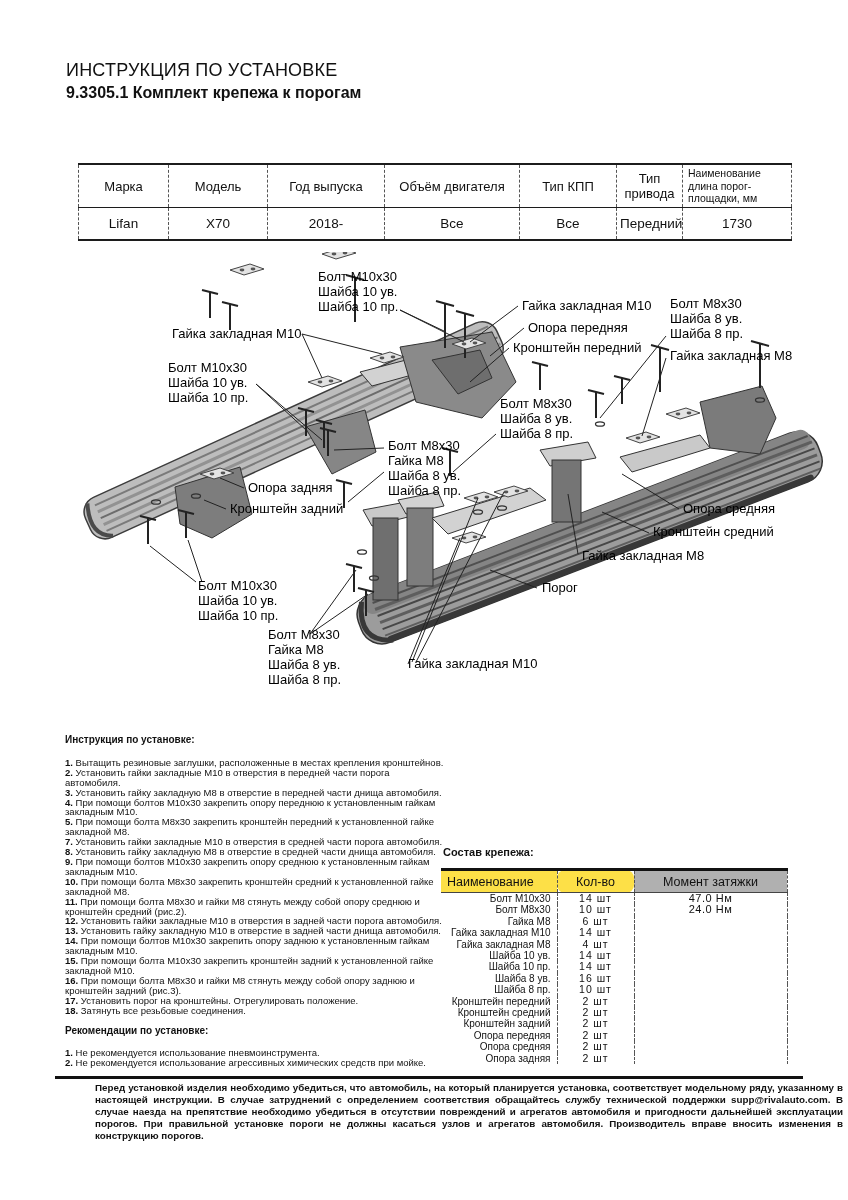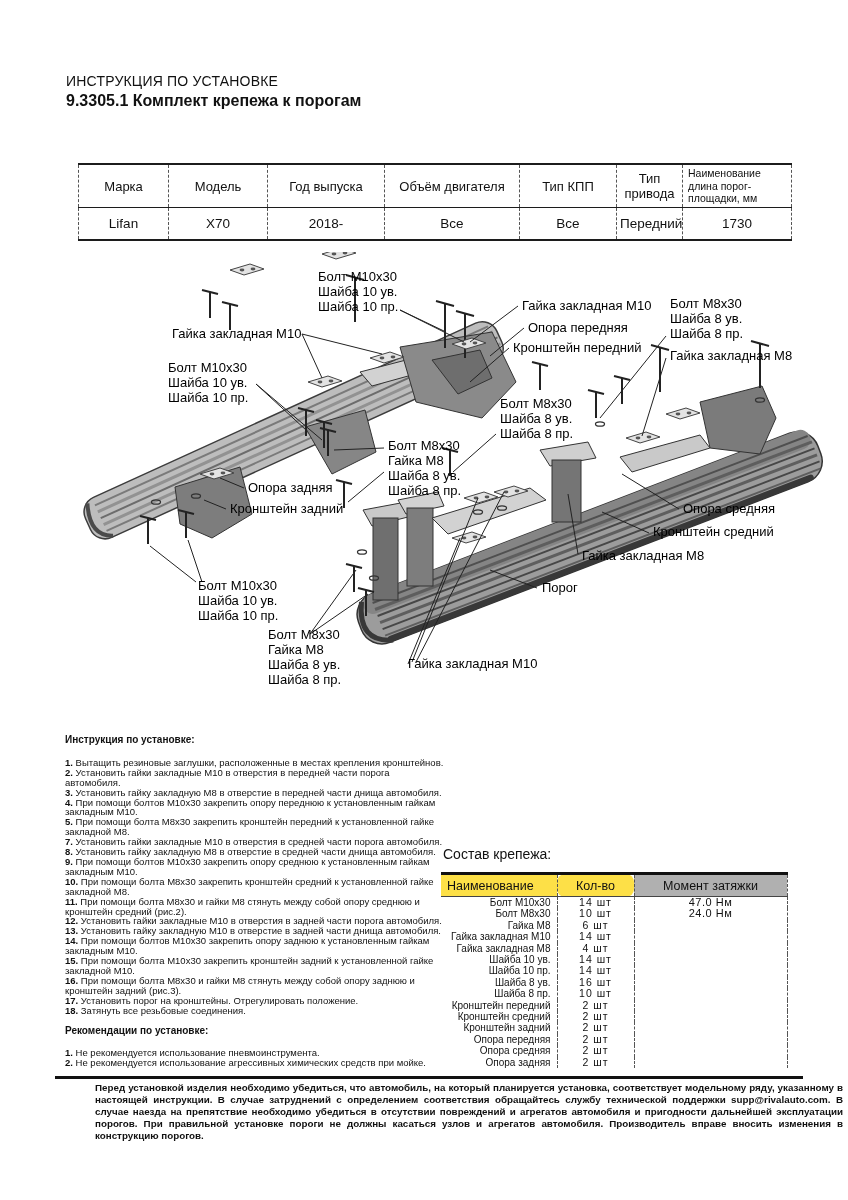--- a/index.html
+++ b/index.html
@@ -10,7 +10,7 @@
   }
   
   .doc-header{position:absolute;left:66px;top:60px;}
-  .doc-super{font-size:14px;letter-spacing:.2px;margin-top:13px;}
+  .doc-super{font-size:18px;letter-spacing:.2px;}
   .doc-title{font-size:16px;font-weight:bold;margin-top:3px;}
 
   

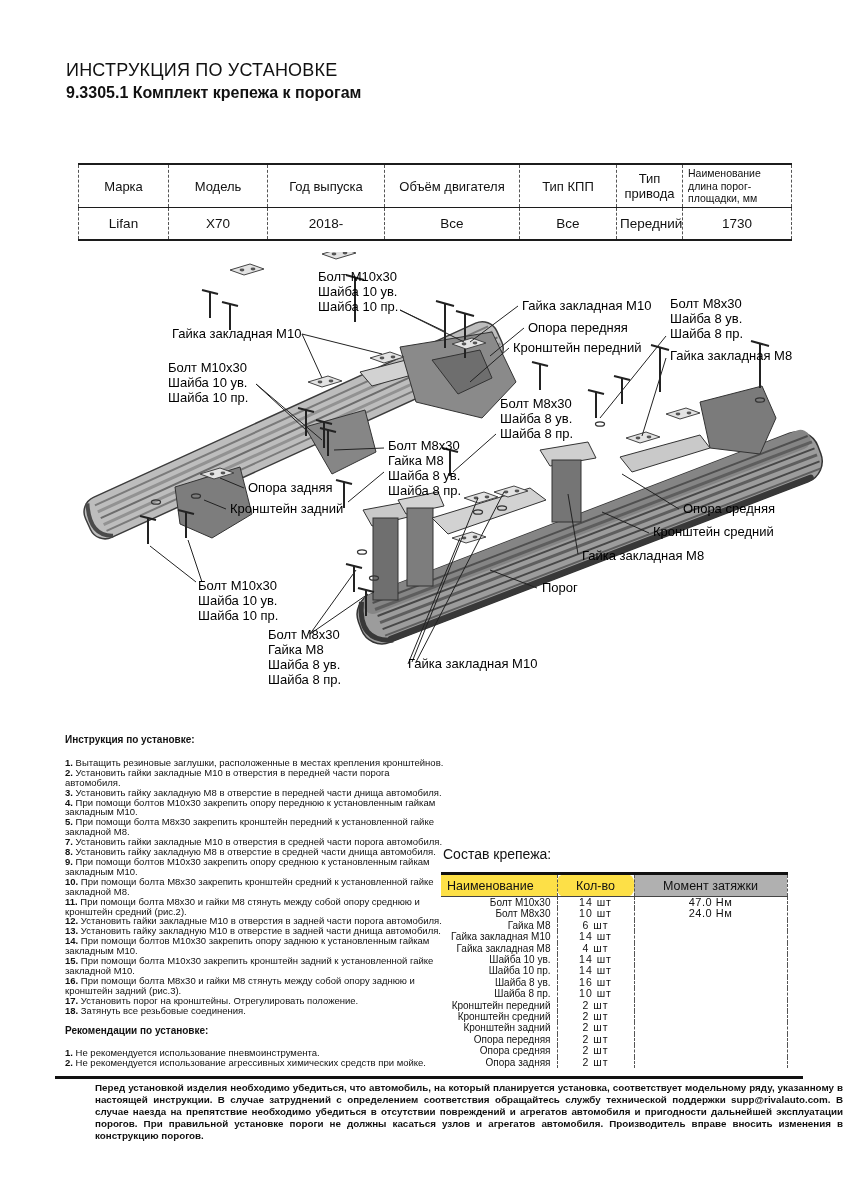--- a/index.html
+++ b/index.html
@@ -41,7 +41,7 @@
 
   
   .parts-wrap{position:absolute;left:441px;top:846px;width:346px;}
-  .parts-title{font-weight:normal;font-size:14px;margin:0 0 10px 2px;}
+  .parts-title{font-weight:bold;font-size:11px;margin:0 0 10px 2px;}
   table.parts{border-collapse:collapse;table-layout:fixed;width:346px;border-top:3px solid #111;}
   .parts th{
     background:#fde047;height:21px;font-size:12.5px;font-weight:normal;

